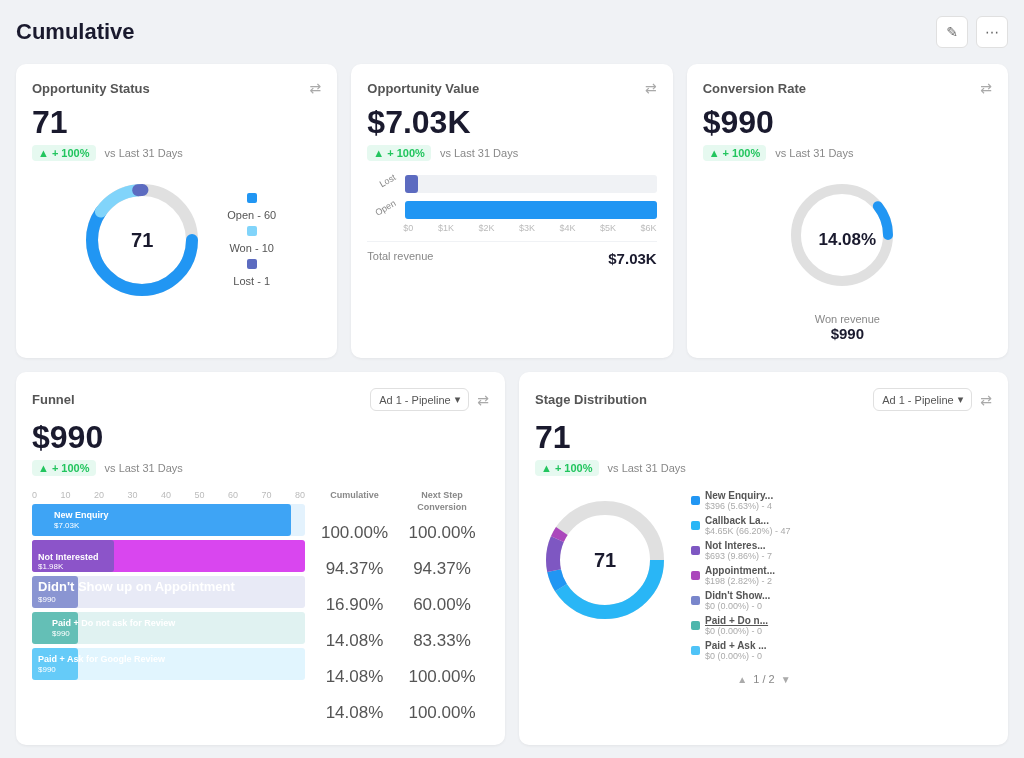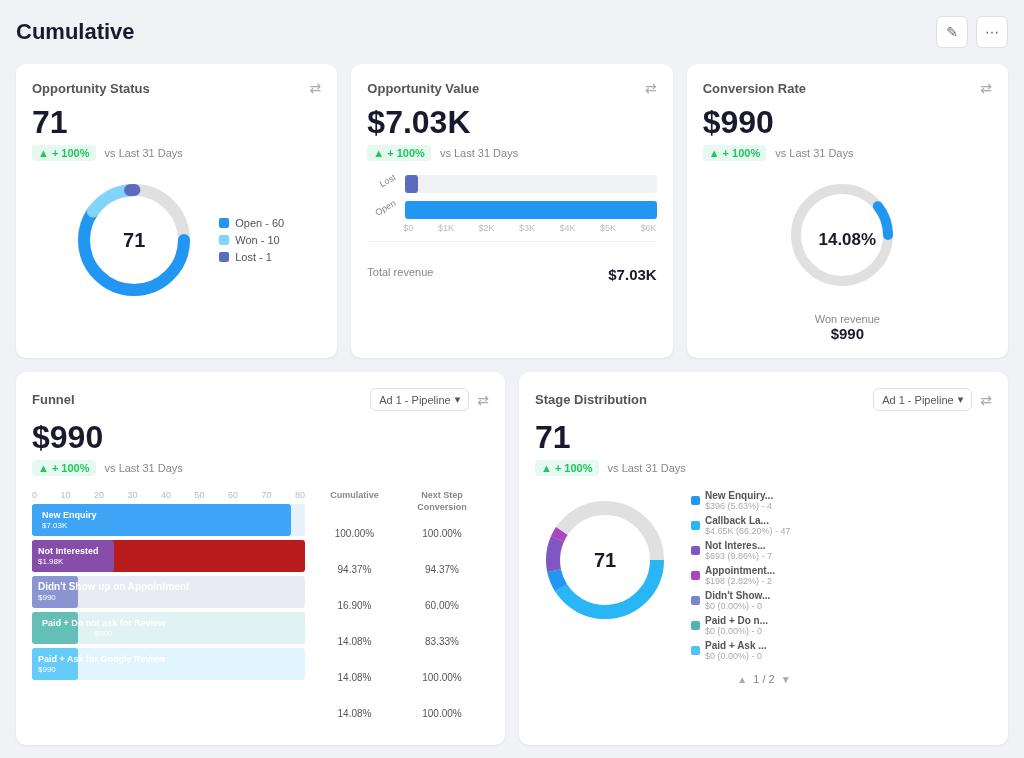--- a/index.html
+++ b/index.html
@@ -151,6 +151,7 @@
       gap: 6px;
       font-size: 11px;
       color: #555;
+      flex-direction: column;
     }
     .legend-dot {
       width: 10px;

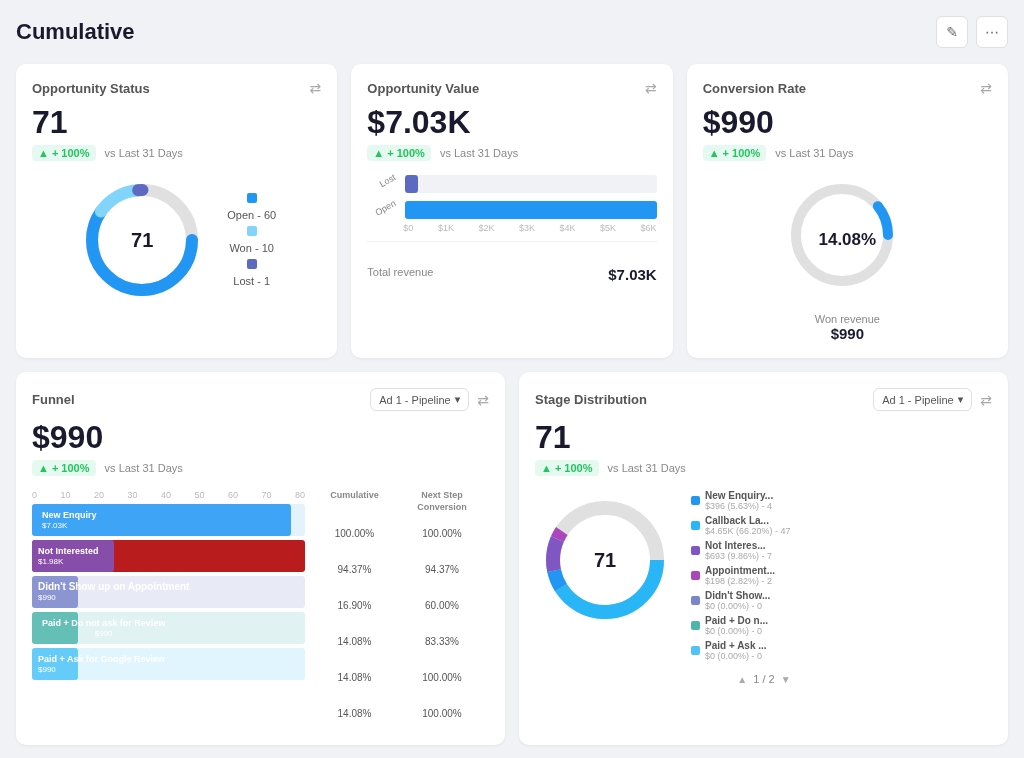--- a/index.html
+++ b/index.html
@@ -189,7 +189,7 @@
       font-size: 11px;
       color: #888;
       border-top: 1px solid #f0f2f5;
-      padding-top: 24px;
+      padding-top: 8px;
     }
     .bar-total-val { font-size: 15px; font-weight: 700; color: #1a1a2e; }
     

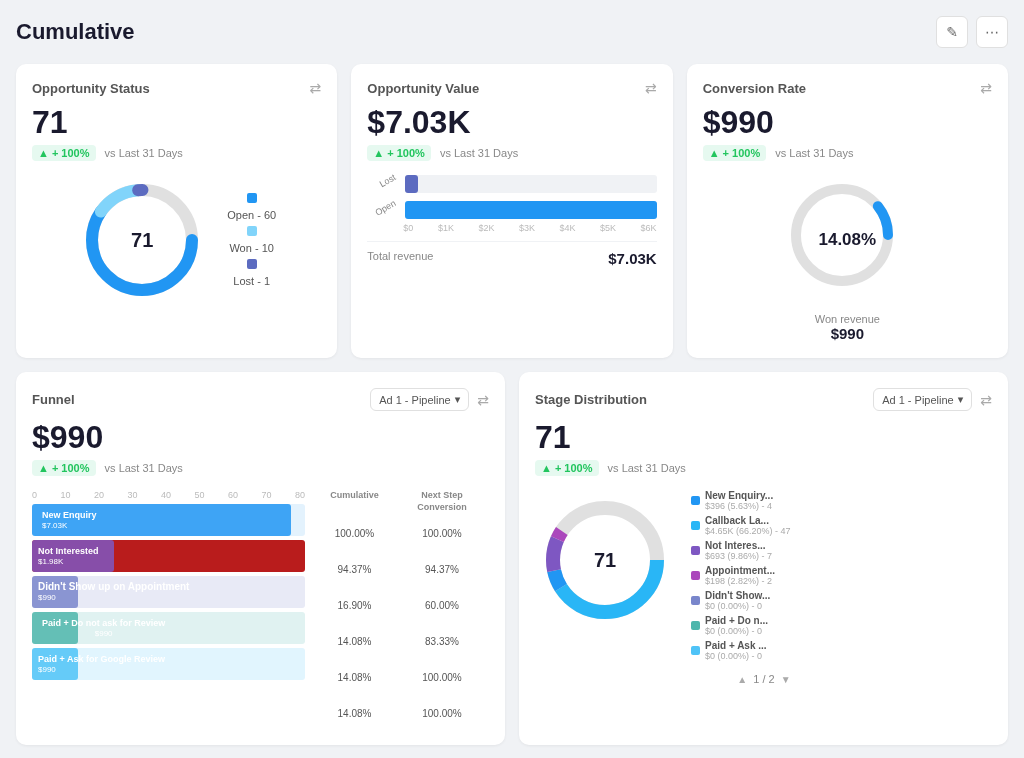--- a/index.html
+++ b/index.html
@@ -470,7 +470,7 @@
 
             <div style="position:relative;height:32px;background:#e3f2fd;border-radius:3px;display:flex;align-items:center;">
               <div style="position:absolute;left:0;top:0;height:100%;width:95%;background:#2196F3;border-radius:3px;opacity:0.85;"></div>
-              <div style="position:relative;z-index:1;padding-left:10px;line-height:1.2;">
+              <div style="position:relative;z-index:1;padding-left:22px;line-height:1.2;">
                 <div style="font-size:9px;font-weight:700;color:#fff;">New Enquiry</div>
                 <div style="font-size:8px;color:#fff;">$7.03K</div>
               </div>

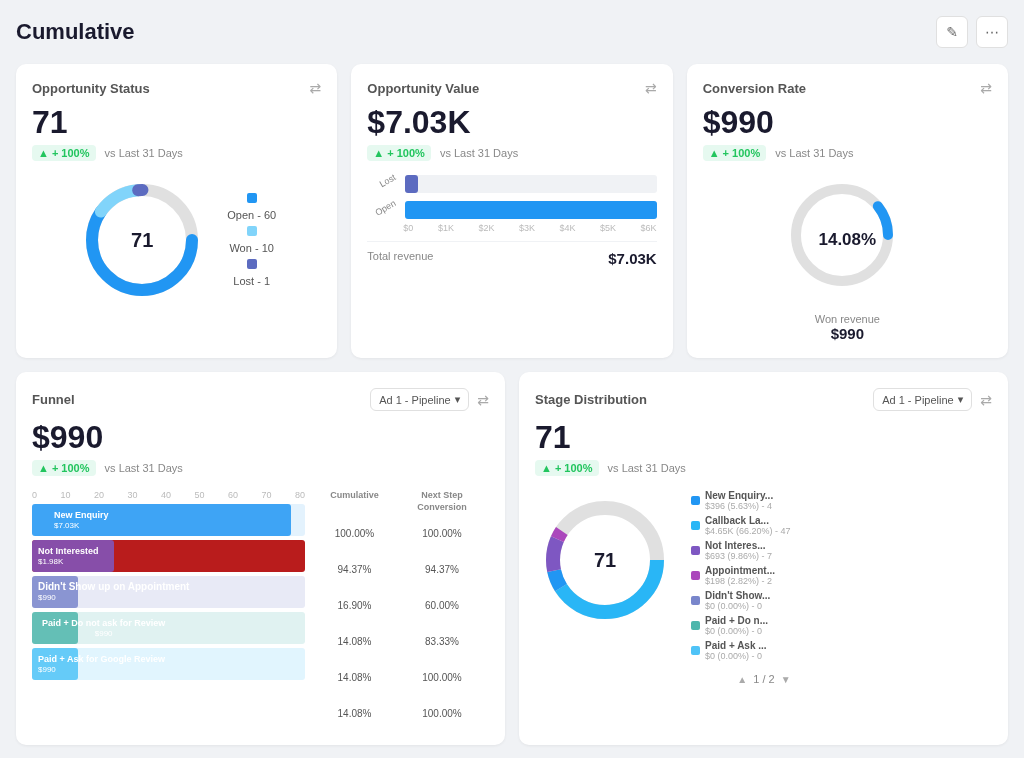--- a/index.html
+++ b/index.html
@@ -288,7 +288,7 @@
       text-align: center;
       height: 32px;
       align-items: center;
-      font-size: 10px;
+      font-size: 17px;
       color: #555;
     }
   </style>

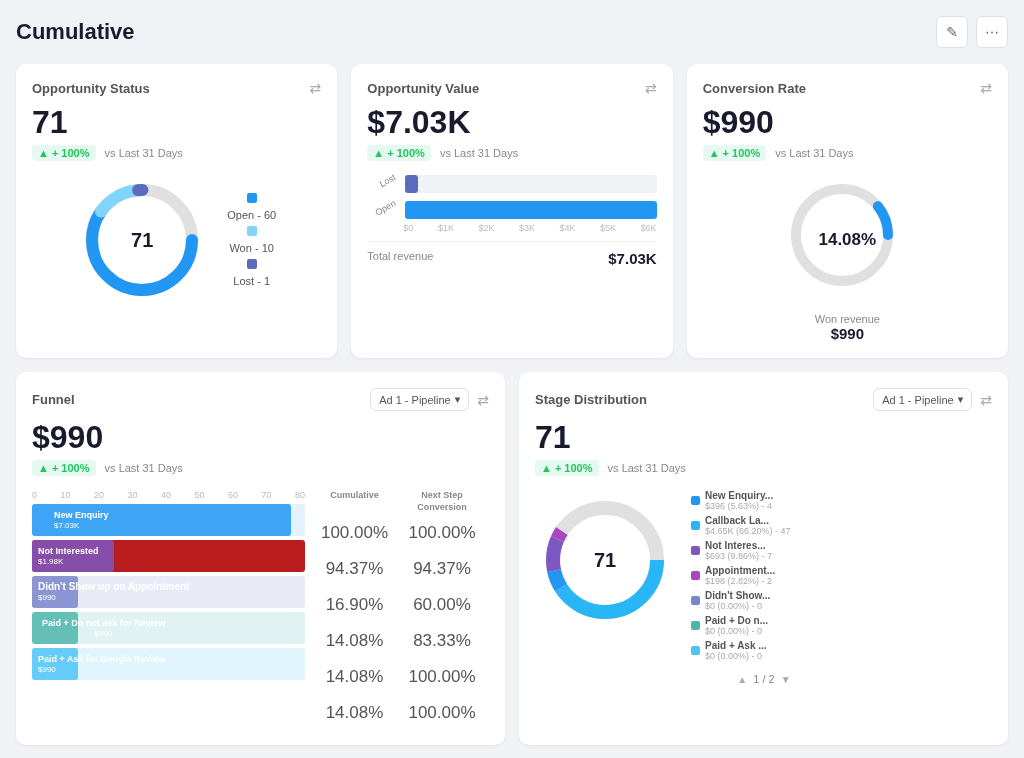--- a/index.html
+++ b/index.html
@@ -477,7 +477,7 @@
             </div>
 
 
-            <div style="position:relative;height:32px;background:#b91c1c;border-radius:3px;display:flex;align-items:center;">
+            <div style="position:relative;height:32px;background:#d946ef;border-radius:3px;display:flex;align-items:flex-end;">
               <div style="position:absolute;left:0;top:0;height:100%;width:30%;background:#7E57C2;border-radius:3px;opacity:0.85;"></div>
               <div style="position:relative;z-index:1;padding-left:6px;line-height:1.2;">
                 <div style="font-size:9px;font-weight:700;color:#fff;">Not Interested</div>

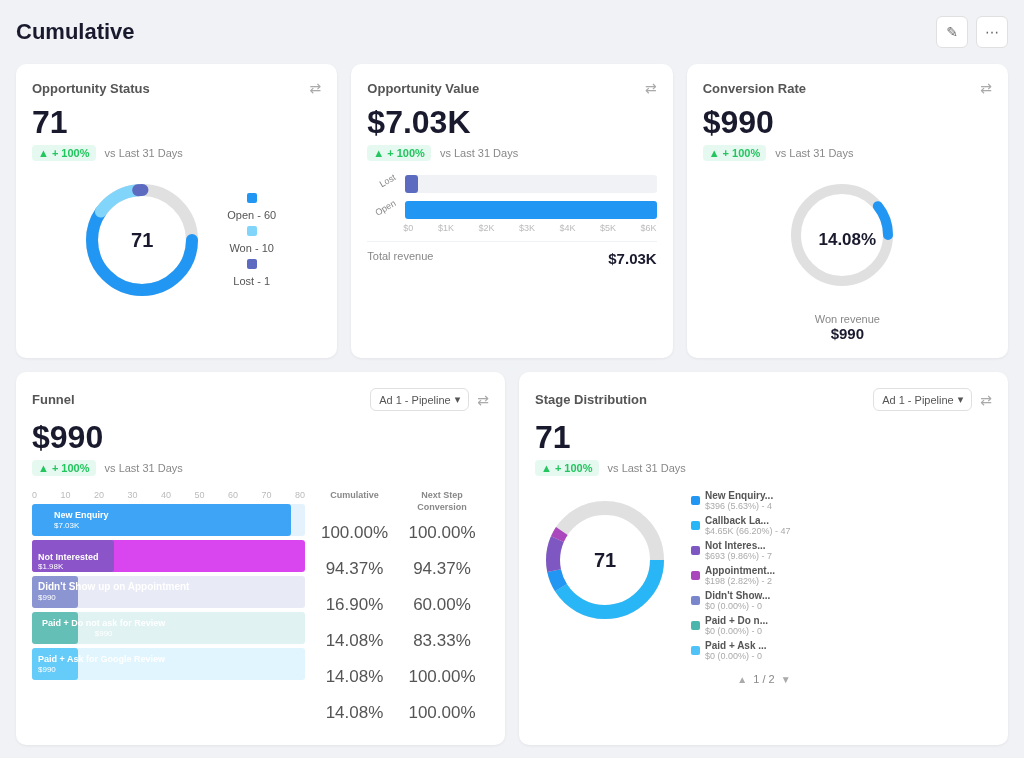--- a/index.html
+++ b/index.html
@@ -489,7 +489,7 @@
             <div style="position:relative;height:32px;background:#e8eaf6;border-radius:3px;display:flex;align-items:center;">
               <div style="position:absolute;left:0;top:0;height:100%;width:17%;background:#7986CB;border-radius:3px;opacity:0.85;"></div>
               <div style="position:relative;z-index:1;padding-left:6px;line-height:1.2;">
-                <div style="font-size:10px;font-weight:700;color:#fff;">Didn't Show up on Appointment</div>
+                <div style="font-size:13px;font-weight:700;color:#fff;">Didn't Show up on Appointment</div>
                 <div style="font-size:8px;color:#fff;">$990</div>
               </div>
             </div>

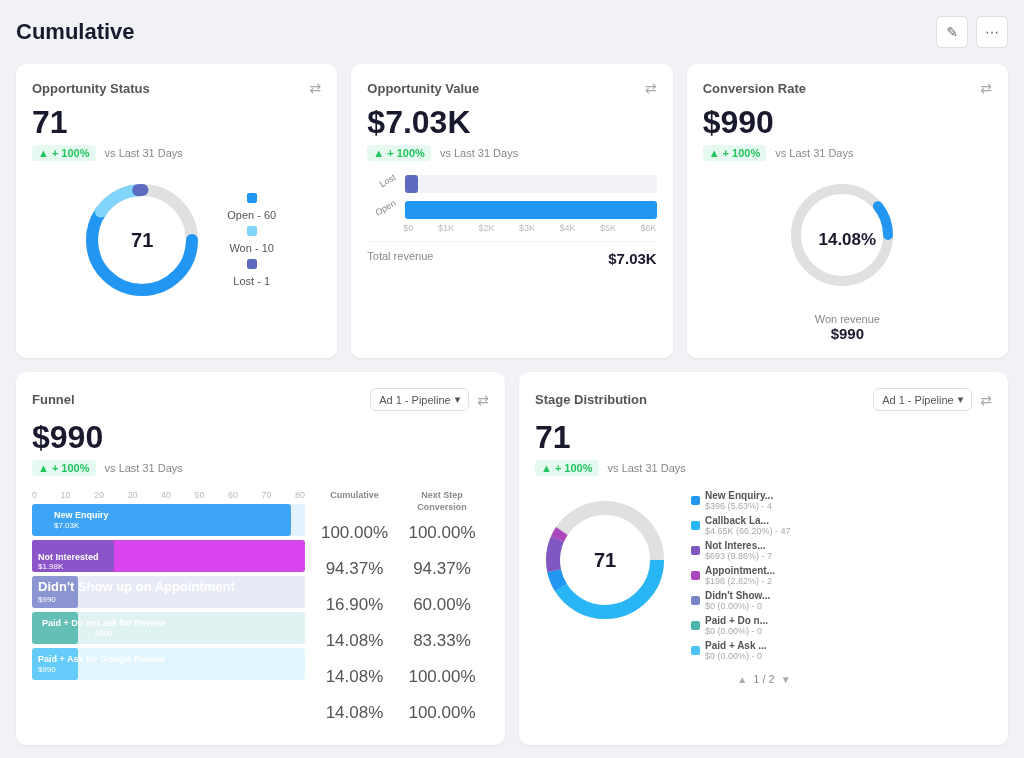--- a/index.html
+++ b/index.html
@@ -496,7 +496,7 @@
 
             <div style="position:relative;height:32px;background:#e0f2f1;border-radius:3px;display:flex;align-items:center;">
               <div style="position:absolute;left:0;top:0;height:100%;width:17%;background:#4DB6AC;border-radius:3px;opacity:0.85;"></div>
-              <div style="position:relative;z-index:1;padding-left:10px;line-height:1.2;text-align:center;">
+              <div style="position:relative;z-index:1;padding-left:20px;line-height:1.2;">
                 <div style="font-size:9px;font-weight:700;color:#fff;">Paid + Do not ask for Review</div>
                 <div style="font-size:8px;color:#fff;">$990</div>
               </div>

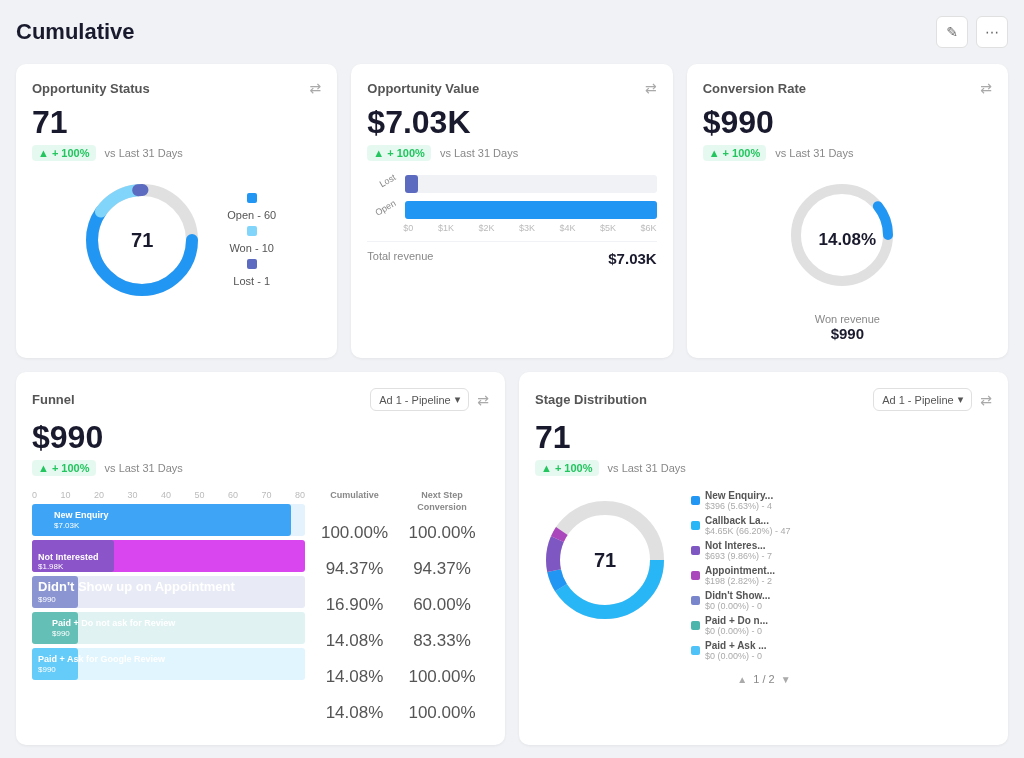--- a/index.html
+++ b/index.html
@@ -623,7 +623,7 @@
           <div class="stage-legend-item">
             <div class="stage-dot" style="background:#4DB6AC;"></div>
             <div>
-              <div style="font-weight:600;">Paid + Do n...</div>
+              <div style="font-weight:600;text-decoration:underline;">Paid + Do n...</div>
               <div style="color:#aaa;font-size:9px;">$0 (0.00%) - 0</div>
             </div>
           </div>

